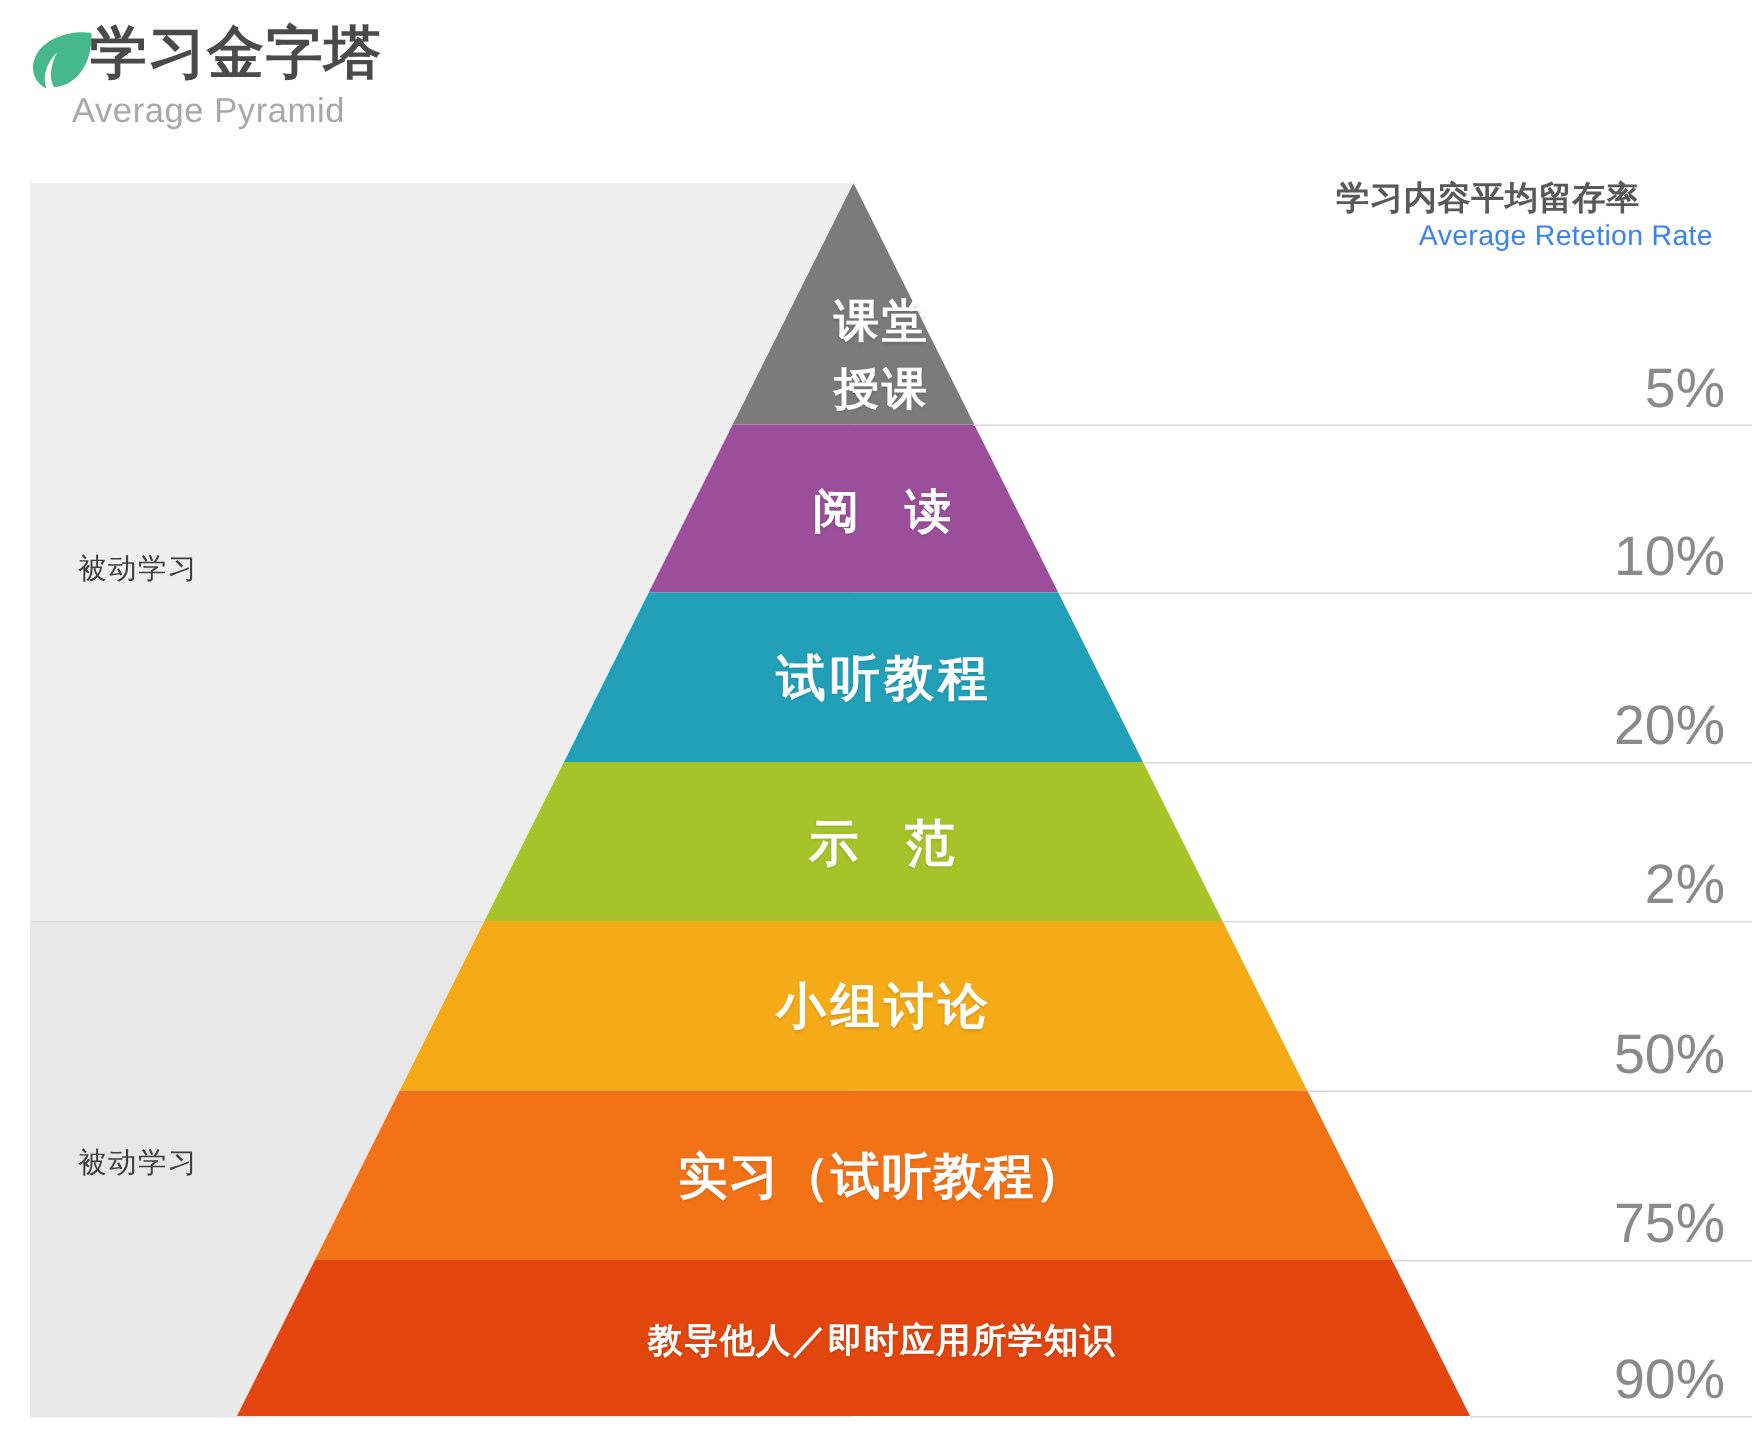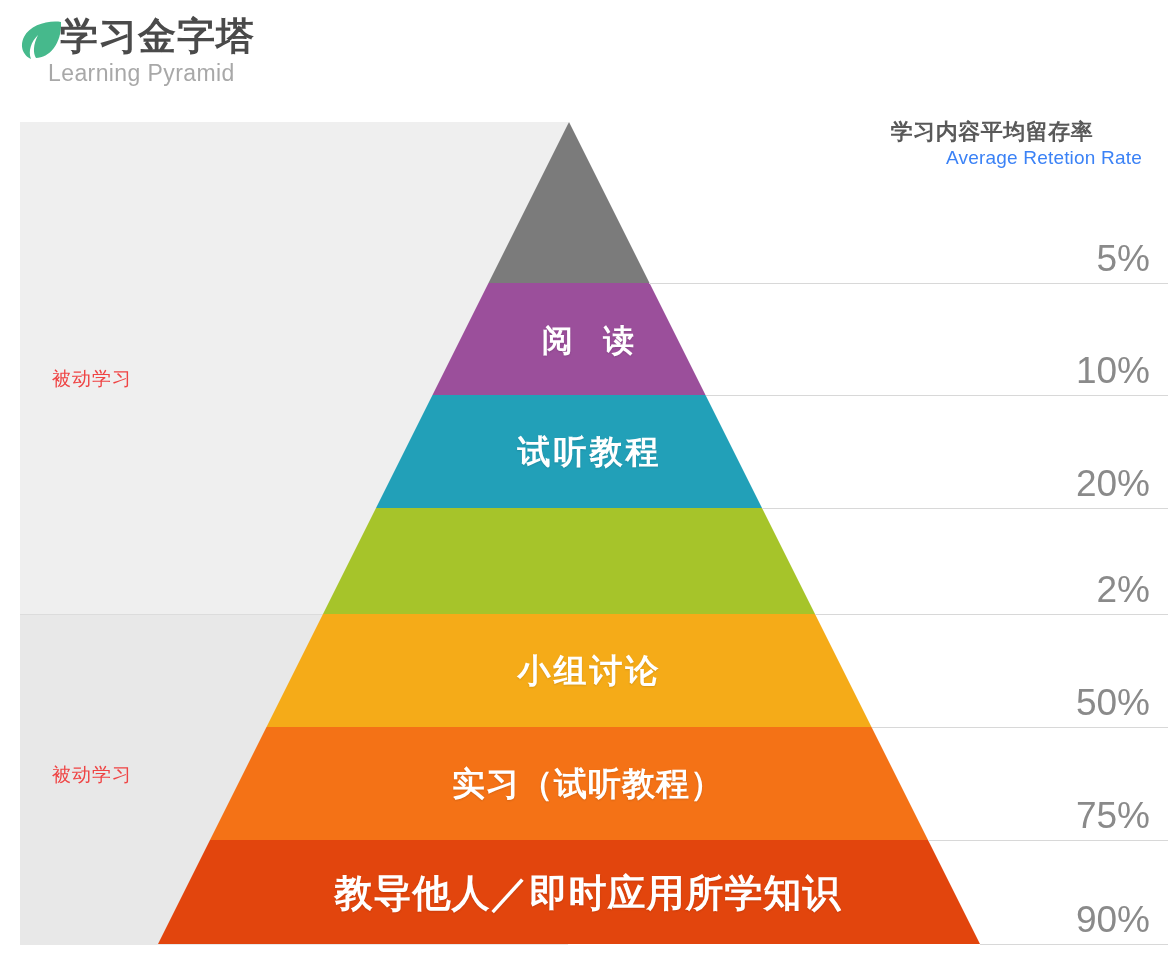--- a/index.html
+++ b/index.html
@@ -176,7 +176,7 @@
       <path d="M43 2 C30 0 12 5 6 17 C1 27 6 36 13 39 C10 31 13 22 20 15 C15 25 15 33 18 38 C31 38 44 24 43 2 Z" fill="#46b98c"></path>
     </svg>
     <div id="title-cn">学习金字塔</div>
-    <div id="title-en">Learning Pyramid</div>
+    <div id="title-en">Average Pyramid</div>
   </div>
 
   <div class="mode-panel" id="mode-panel-passive"></div>

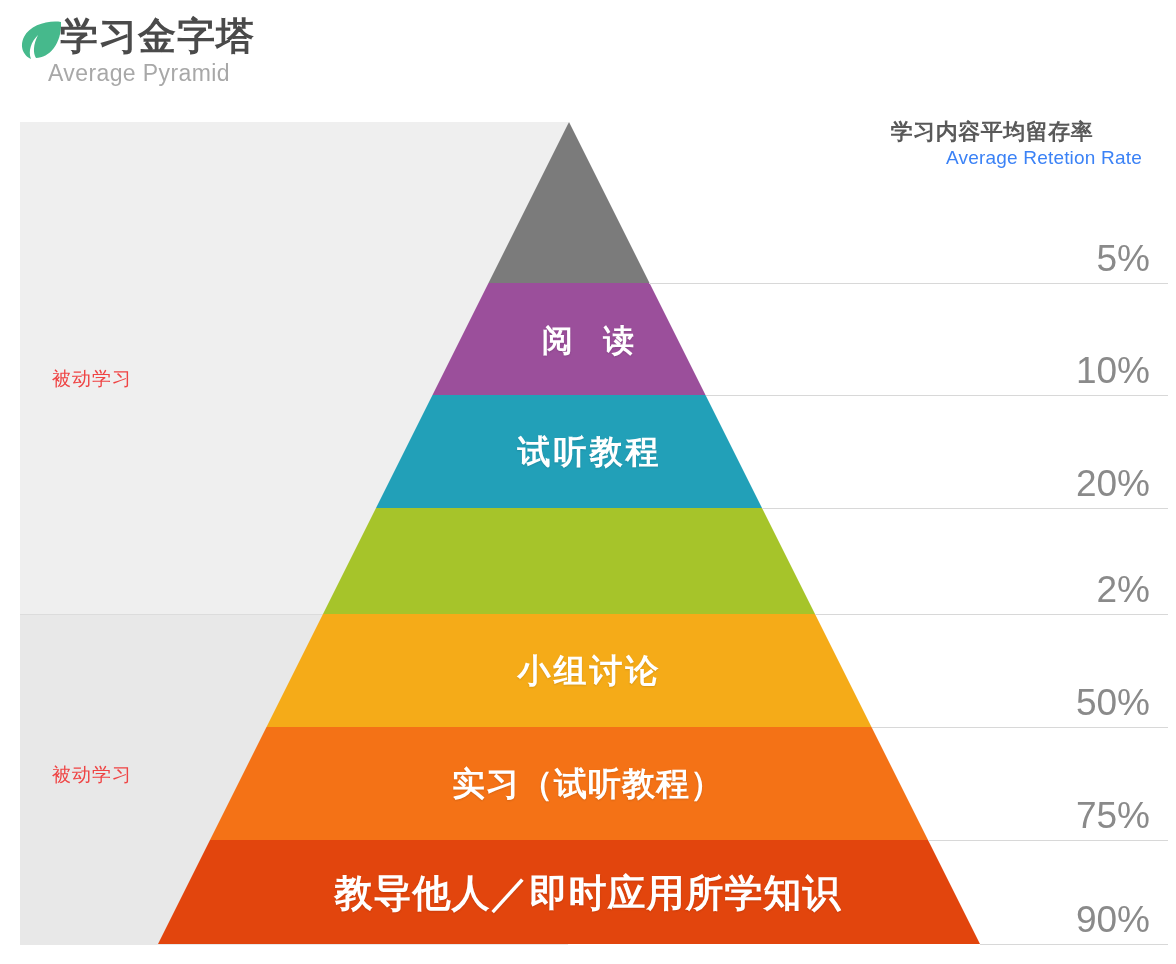--- a/index.html
+++ b/index.html
@@ -199,6 +199,10 @@
     <polygon points="210,840 928,840 980,944 158,944" fill="#e2450d"></polygon>
   </svg>
 
+  <div class="tier-label" id="tier-label-0">
+    <span>课堂</span>
+    <span>授课</span>
+  </div>
   <div class="tier-label" id="tier-label-1">阅 读</div>
   <div class="tier-label" id="tier-label-2">试听教程</div>
   <div class="tier-label" id="tier-label-4">小组讨论</div>

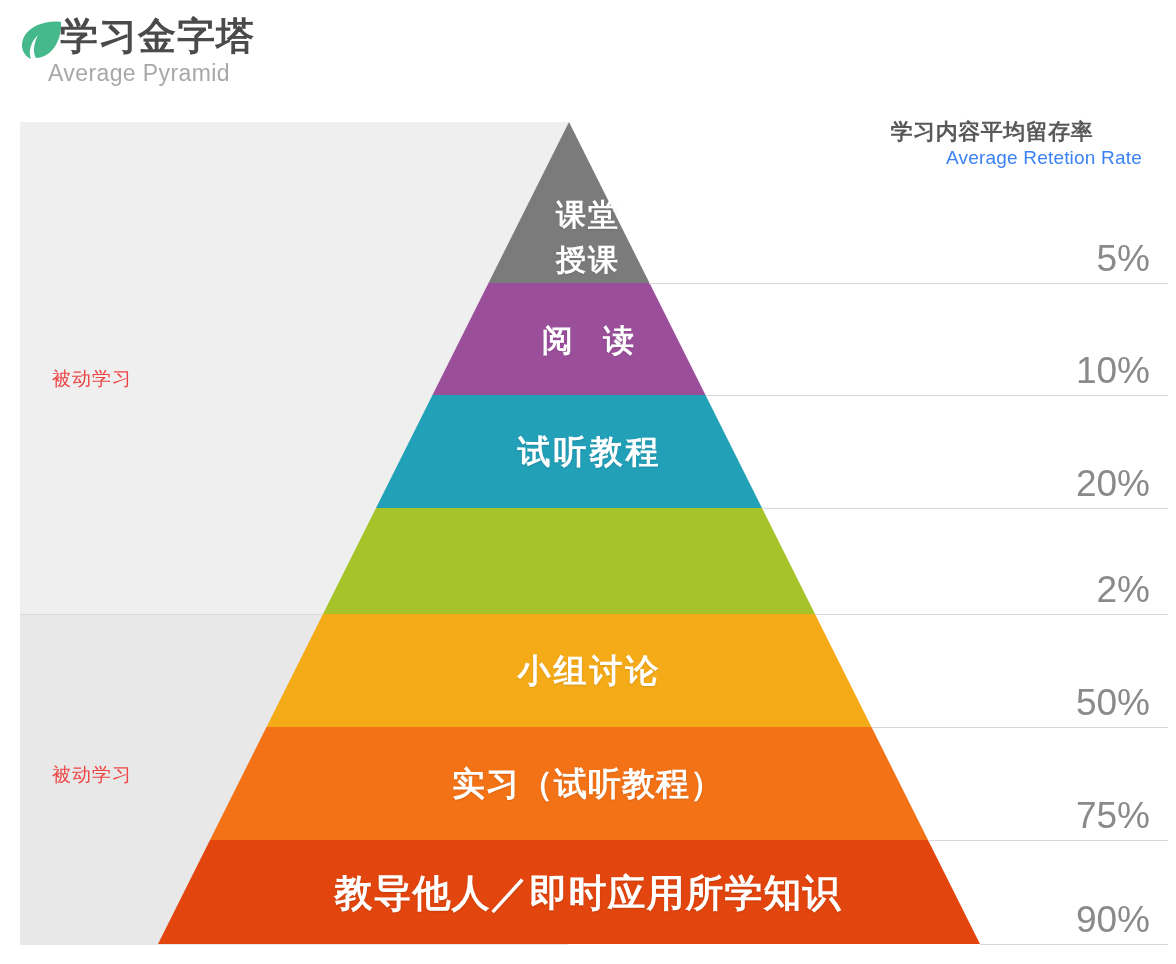--- a/index.html
+++ b/index.html
@@ -79,7 +79,7 @@
     position: absolute;
     left: 52px;
     font-size: 19px;
-    color: #ef4444;
+    color: #404040;
     letter-spacing: 1px;
     white-space: nowrap;
   }

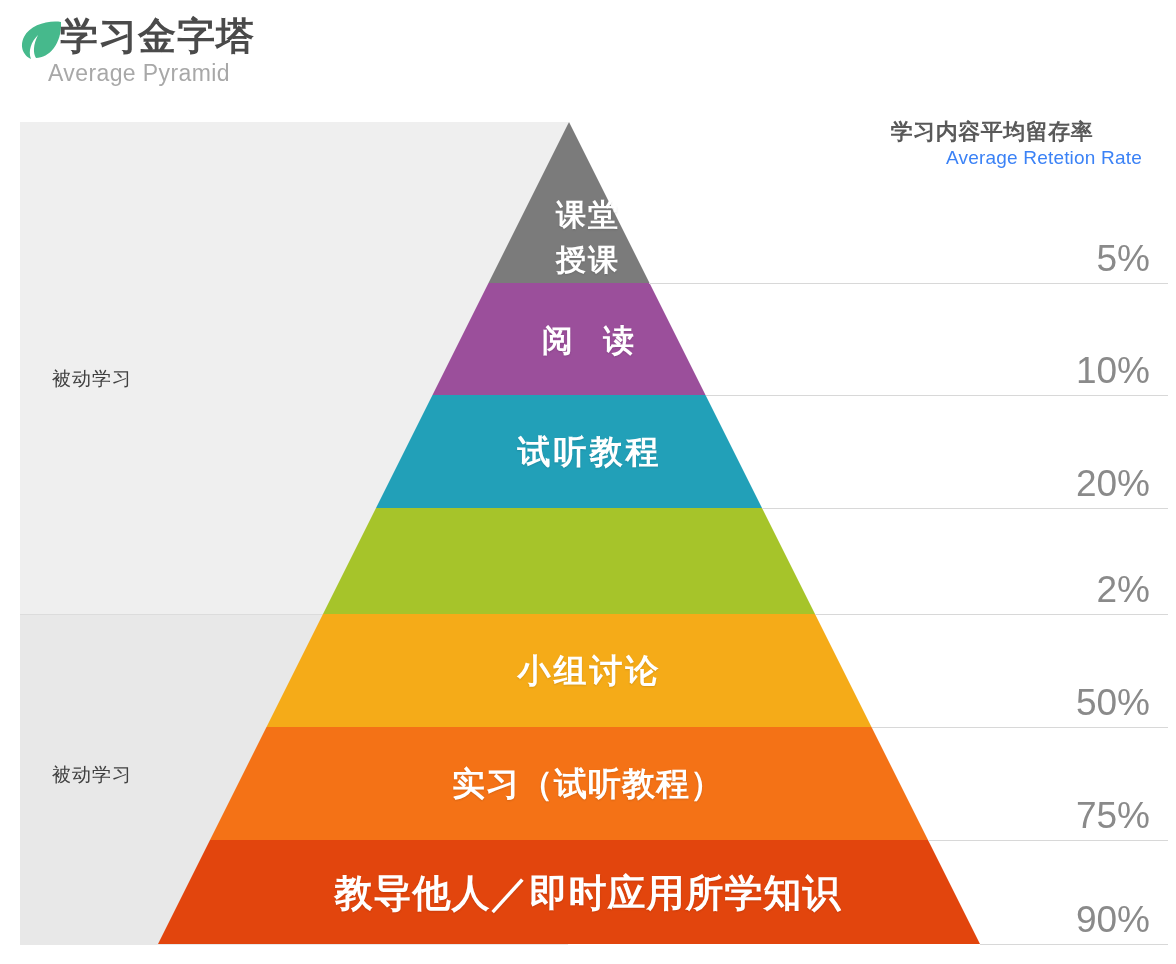--- a/index.html
+++ b/index.html
@@ -205,6 +205,7 @@
   </div>
   <div class="tier-label" id="tier-label-1">阅 读</div>
   <div class="tier-label" id="tier-label-2">试听教程</div>
+  <div class="tier-label" id="tier-label-3">示 范</div>
   <div class="tier-label" id="tier-label-4">小组讨论</div>
   <div class="tier-label" id="tier-label-5">实习（试听教程）</div>
   <div class="tier-label" id="tier-label-6">教导他人／即时应用所学知识</div>

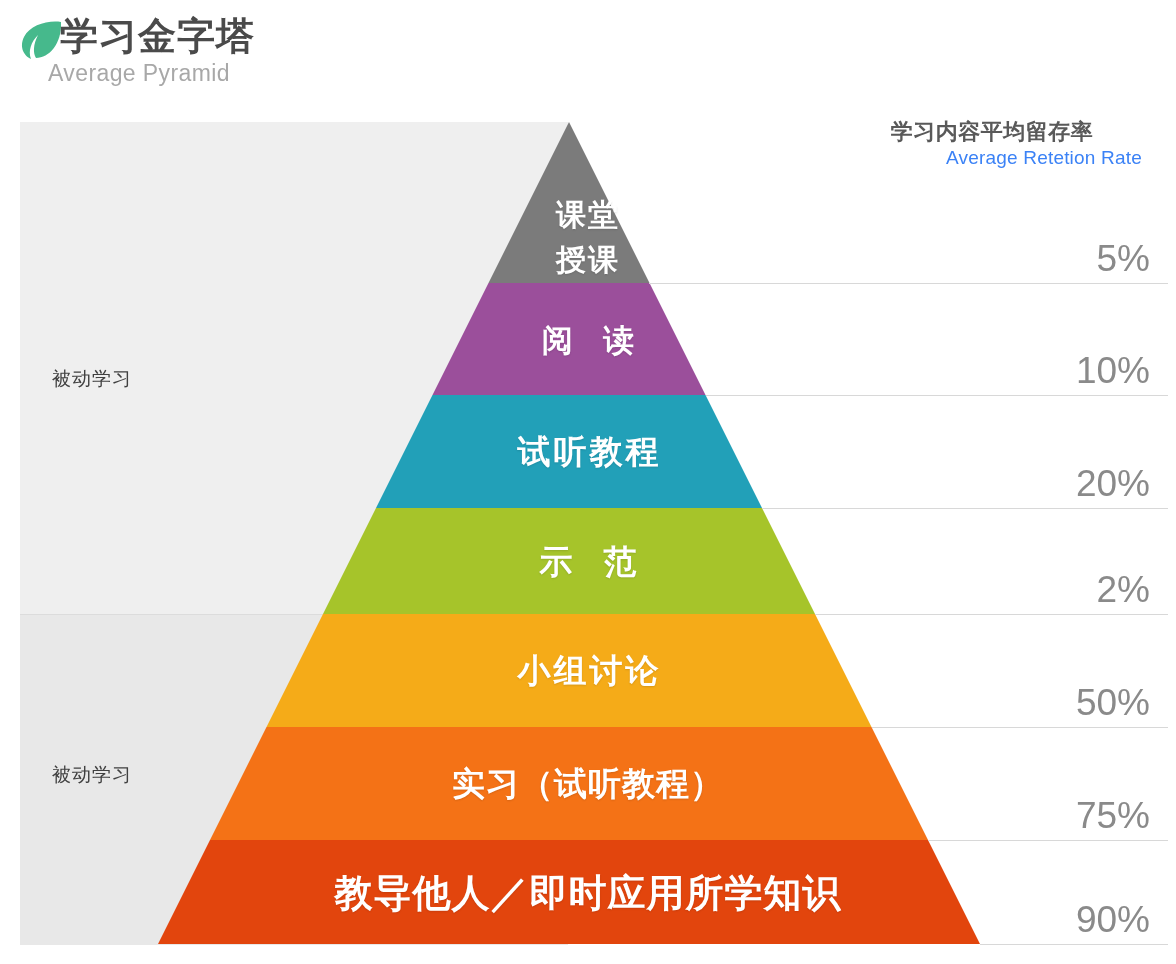--- a/index.html
+++ b/index.html
@@ -114,7 +114,7 @@
   #tier-label-3 { top: 542px; font-size: 33px; line-height: 40px; letter-spacing: 11px; text-indent: 11px; }
   #tier-label-4 { top: 651px; font-size: 33px; line-height: 40px; letter-spacing: 3px; text-indent: 3px; }
   #tier-label-5 { top: 764px; font-size: 33px; line-height: 40px; letter-spacing: 1px; }
-  #tier-label-6 { top: 873px; font-size: 38px; line-height: 40px; letter-spacing: 1px; }
+  #tier-label-6 { top: 873px; font-size: 23px; line-height: 40px; letter-spacing: 1px; }
 
   
   #legend {

